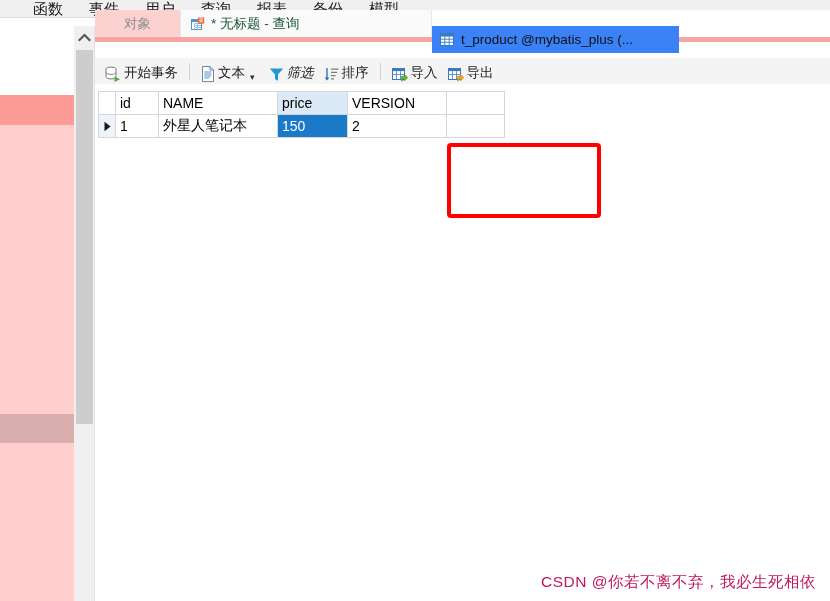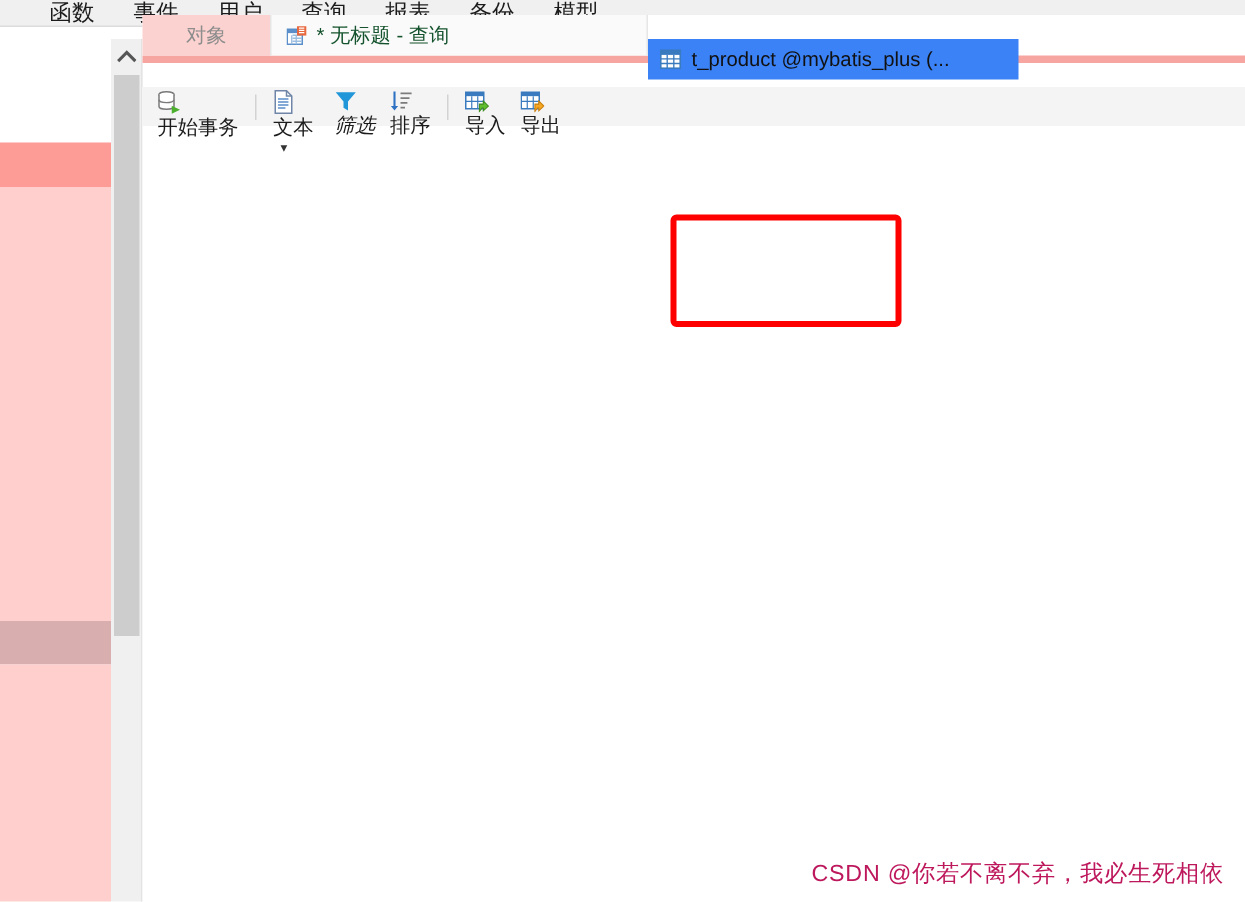--- a/index.html
+++ b/index.html
@@ -139,14 +139,13 @@
   }
   .tb-btn {
     display: flex;
-    align-items: flex-start;
+    align-items: flex-end;
     height: 22px;
     padding: 0 5px;
     font-size: 13.5px;
     color: #1b1b1b;
     white-space: nowrap;
     cursor: default;
-    flex-direction: column;
   }
   .tb-btn .ti { margin-right: 3px; display:flex; align-items:center; }
   .tb-btn .ti svg { display:block; }

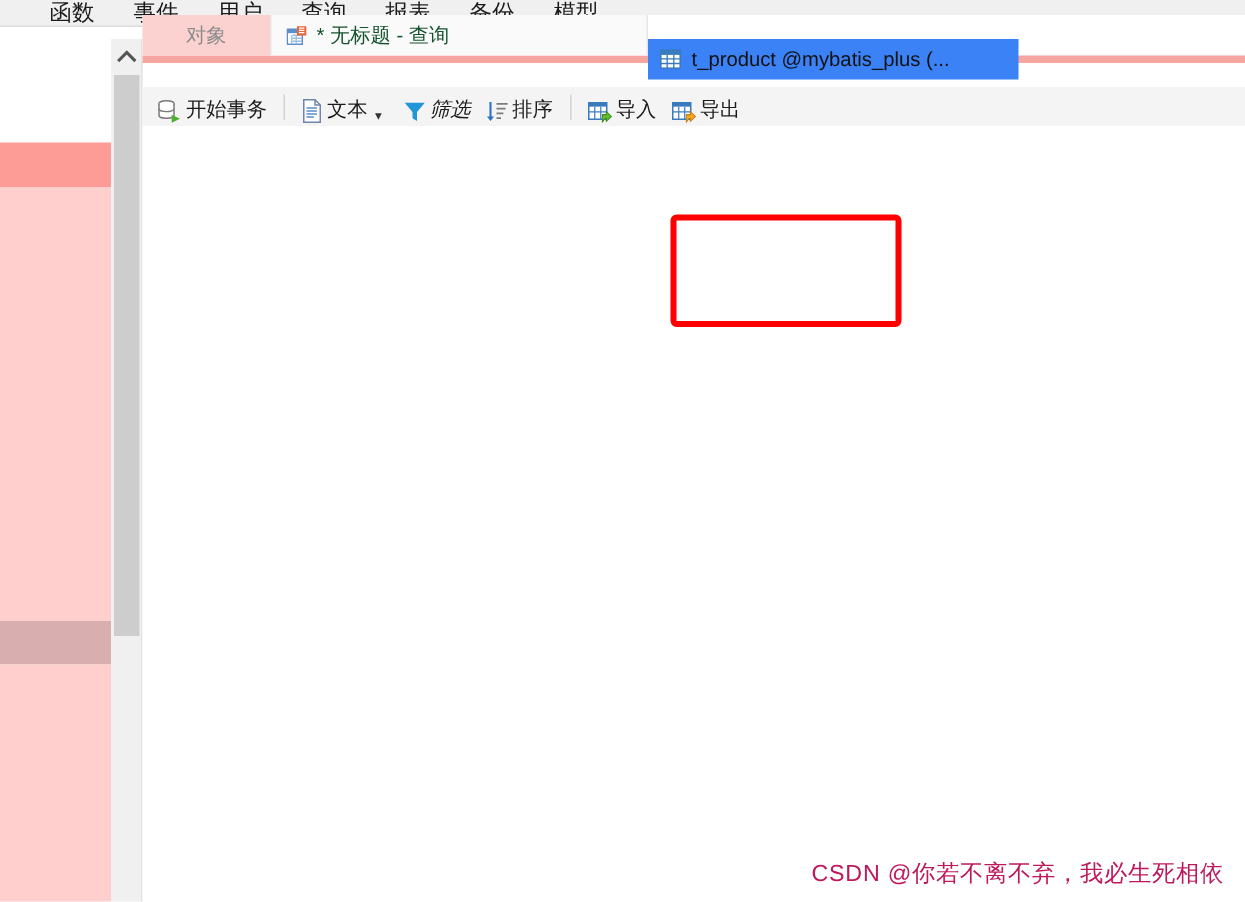--- a/index.html
+++ b/index.html
@@ -367,6 +367,32 @@
     </div>
   </div>
 
+  <table id="grid">
+    <thead>
+      <tr>
+        <th class="col-sel"></th>
+        <th class="col-id">id</th>
+        <th class="col-name">NAME</th>
+        <th class="col-price hl">price</th>
+        <th class="col-ver">VERSION</th>
+        <th class="col-pad"></th>
+      </tr>
+    </thead>
+    <tbody>
+      <tr>
+        <td class="rowmark">
+          <svg width="9" height="11" viewBox="0 0 9 11">
+              <path d="M1.5 0.8 L7.5 5.5 L1.5 10.2 Z" fill="#1b1b1b"></path>
+            </svg>
+        </td>
+        <td class="num">1</td>
+        <td>外星人笔记本</td>
+        <td class="sel-cell">150</td>
+        <td class="num">2</td>
+        <td></td>
+      </tr>
+    </tbody>
+  </table>
 
   <div id="annotation"></div>
 

